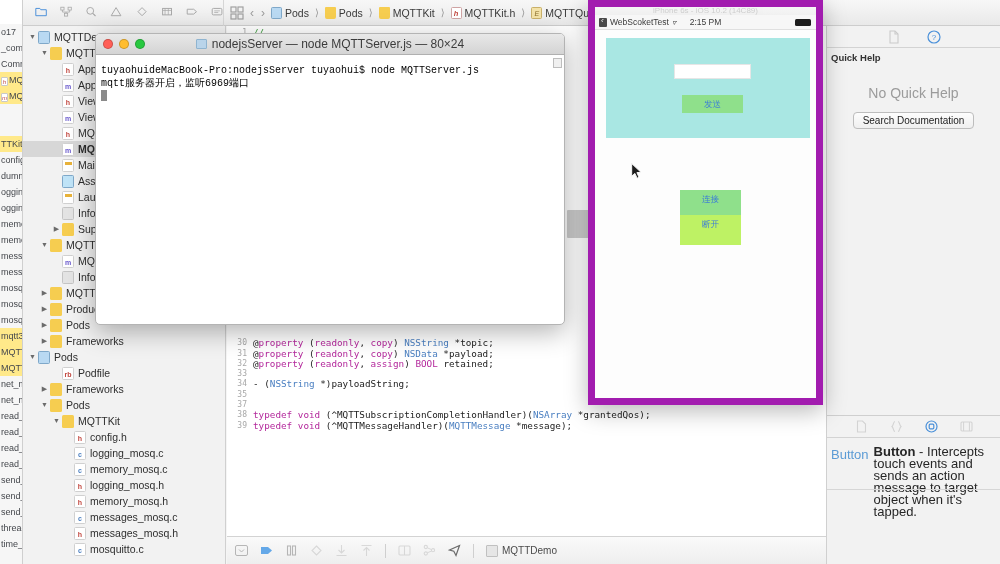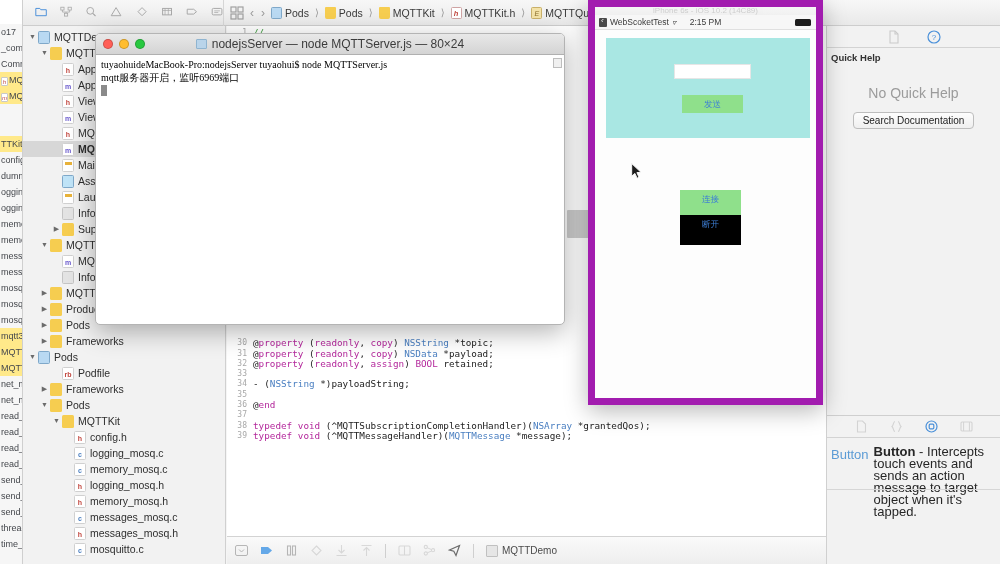--- a/index.html
+++ b/index.html
@@ -178,7 +178,7 @@
   }
   .term-ico { width: 11px; height: 10px; background: #b9d4ea; border: 0.5px solid #8fb4d0; border-radius: 1px; }
   .term-body {
-    padding: 3px 5px; font-family: Liberation Serif, serif;
+    padding: 9px 5px; font-family: Liberation Mono, monospace;
     font-size: 10px; line-height: 13px; color: #000;
   }
   .term-cursor { display: inline-block; width: 6px; height: 11px; background: #8a8a8a; vertical-align: -2px; }

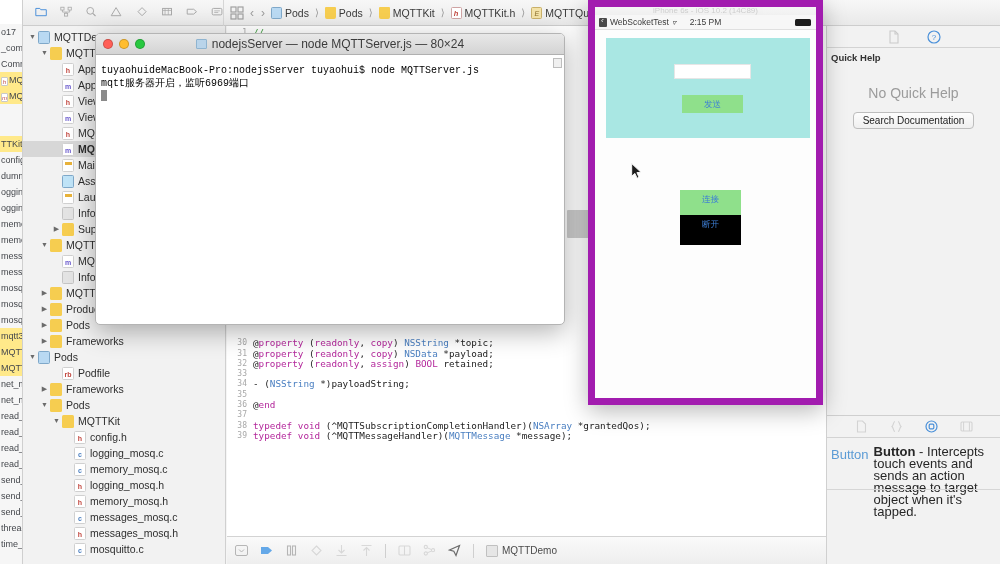--- a/index.html
+++ b/index.html
@@ -228,7 +228,7 @@
   .sim-btn-abs { position: absolute; text-align: center; font-size: 8.5px; color: #3e7fd5;
                  line-height: 18px; height: 30px; width: 61px; left: 85px; }
   .sim-btn-abs.conn { top: 160px; background: #8fe08b; }
-  .sim-btn-abs.disc { top: 185px; background: #000000; }
+  .sim-btn-abs.disc { top: 185px; background: #bef264; }
 
   .cursor { position: absolute; left: 631px; top: 163px; width: 11px; height: 16px; }
 

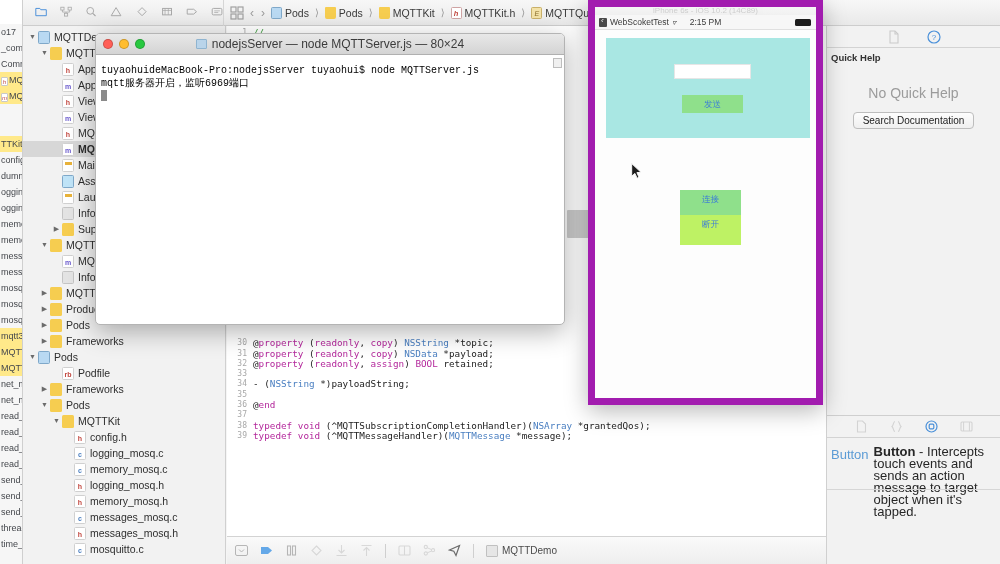--- a/index.html
+++ b/index.html
@@ -545,7 +545,6 @@
           <div class="cl"><span class="gut">33</span><span class="ctext"><span></span></span></div>
           <div class="cl"><span class="gut">34</span><span class="ctext"><span>- (</span><span></span><span class="ty">NSString</span><span></span><span> *)</span><span></span><span>payloadString</span><span></span><span>;</span></span></div>
           <div class="cl"><span class="gut">35</span><span class="ctext"><span></span></span></div>
-          <div class="cl"><span class="gut">36</span><span class="ctext"><span>@</span><span></span><span class="kw">end</span></span></div>
           <div class="cl"><span class="gut">37</span><span class="ctext"><span></span></span></div>
           <div class="cl"><span class="gut">38</span><span class="ctext"><span class="kw">typedef</span><span></span><span> </span><span></span><span class="kw">void</span><span></span><span> (^</span><span></span><span>MQTTSubscriptionCompletionHandler</span><span></span><span>)(</span><span></span><span class="ty">NSArray</span><span></span><span> *</span><span></span><span>grantedQos</span><span></span><span>);</span></span></div>
           <div class="cl"><span class="gut">39</span><span class="ctext"><span class="kw">typedef</span><span></span><span> </span><span></span><span class="kw">void</span><span></span><span> (^</span><span></span><span>MQTTMessageHandler</span><span></span><span>)(</span><span></span><span class="ty">MQTTMessage</span><span></span><span> *</span><span></span><span>message</span><span></span><span>);</span></span></div>

